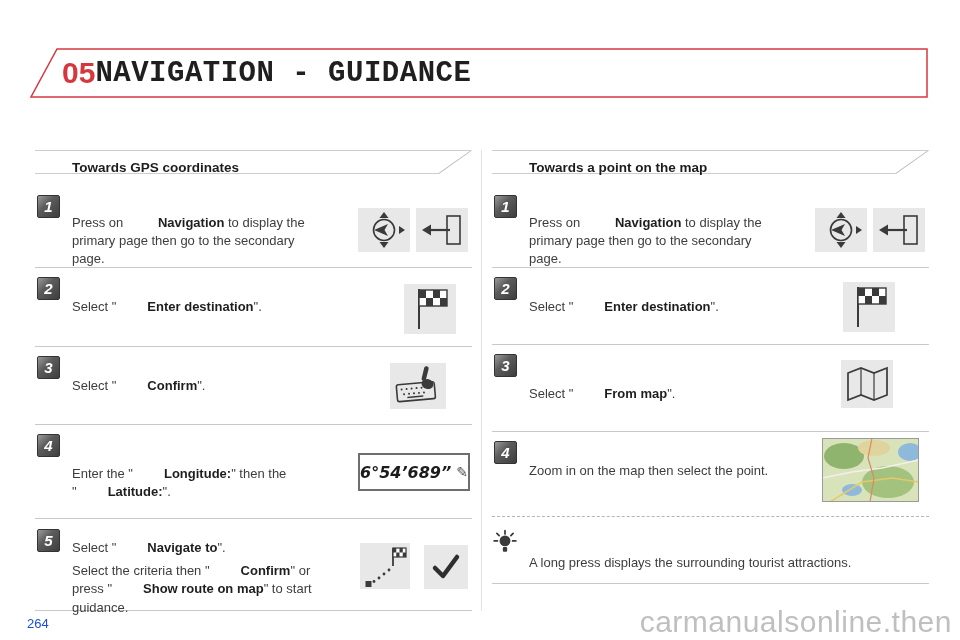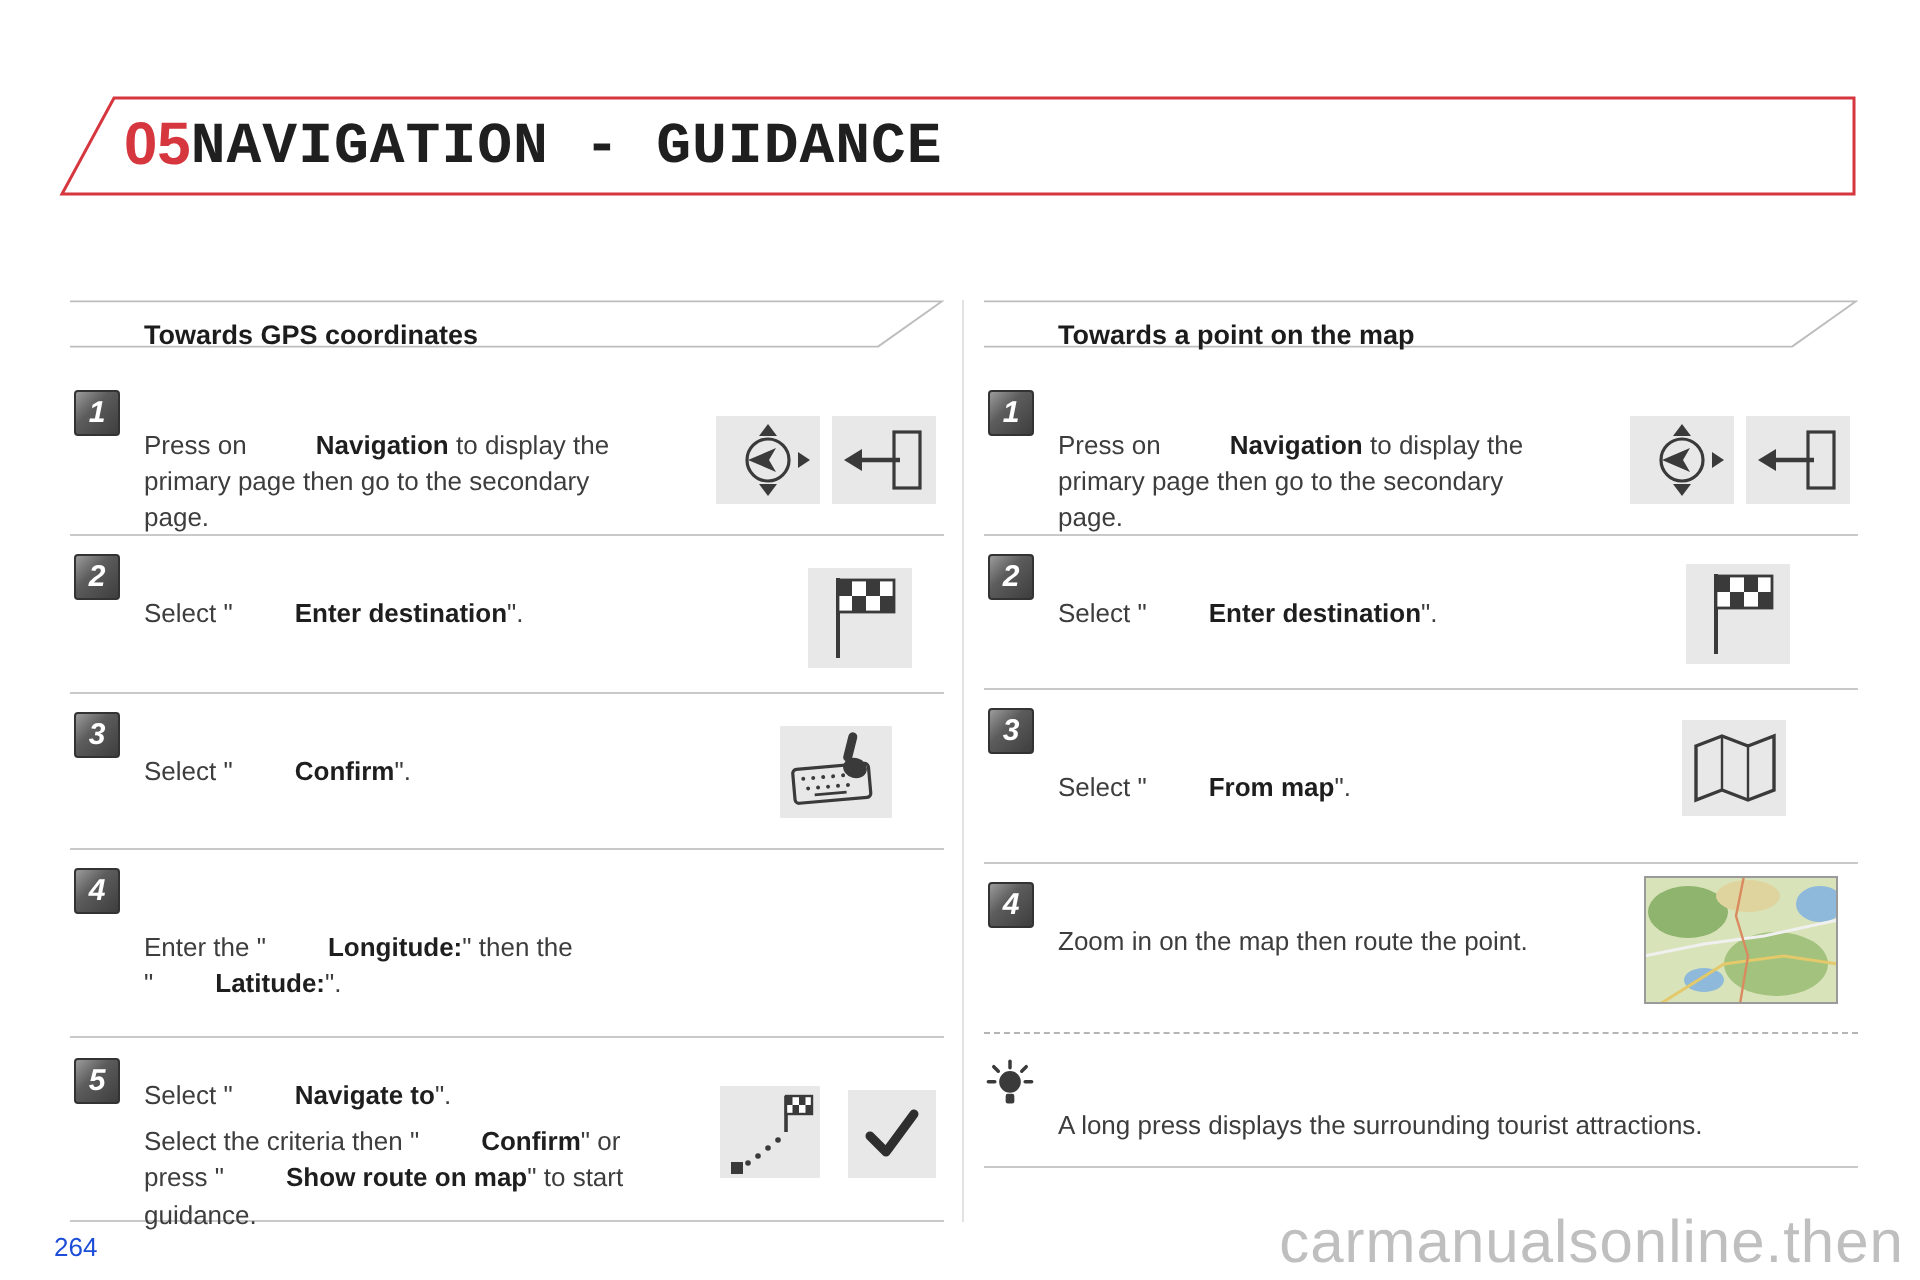--- a/index.html
+++ b/index.html
@@ -151,6 +151,10 @@
     <div class="steptext" style="top:40px; width:290px;">
       <span>Enter the "</span><b>Longitude:</b><span>" then the "</span><b>Latitude:</b><span>".</span>
     </div>
+    <div class="coordbox" style="right:2px; top:28px;">
+      <span class="coordval">6°54’689”</span>
+      <span class="pencil">✎</span>
+    </div>
   </div>
 
   <div class="row" style="left:35px; top:519px; width:437px; height:92px;">

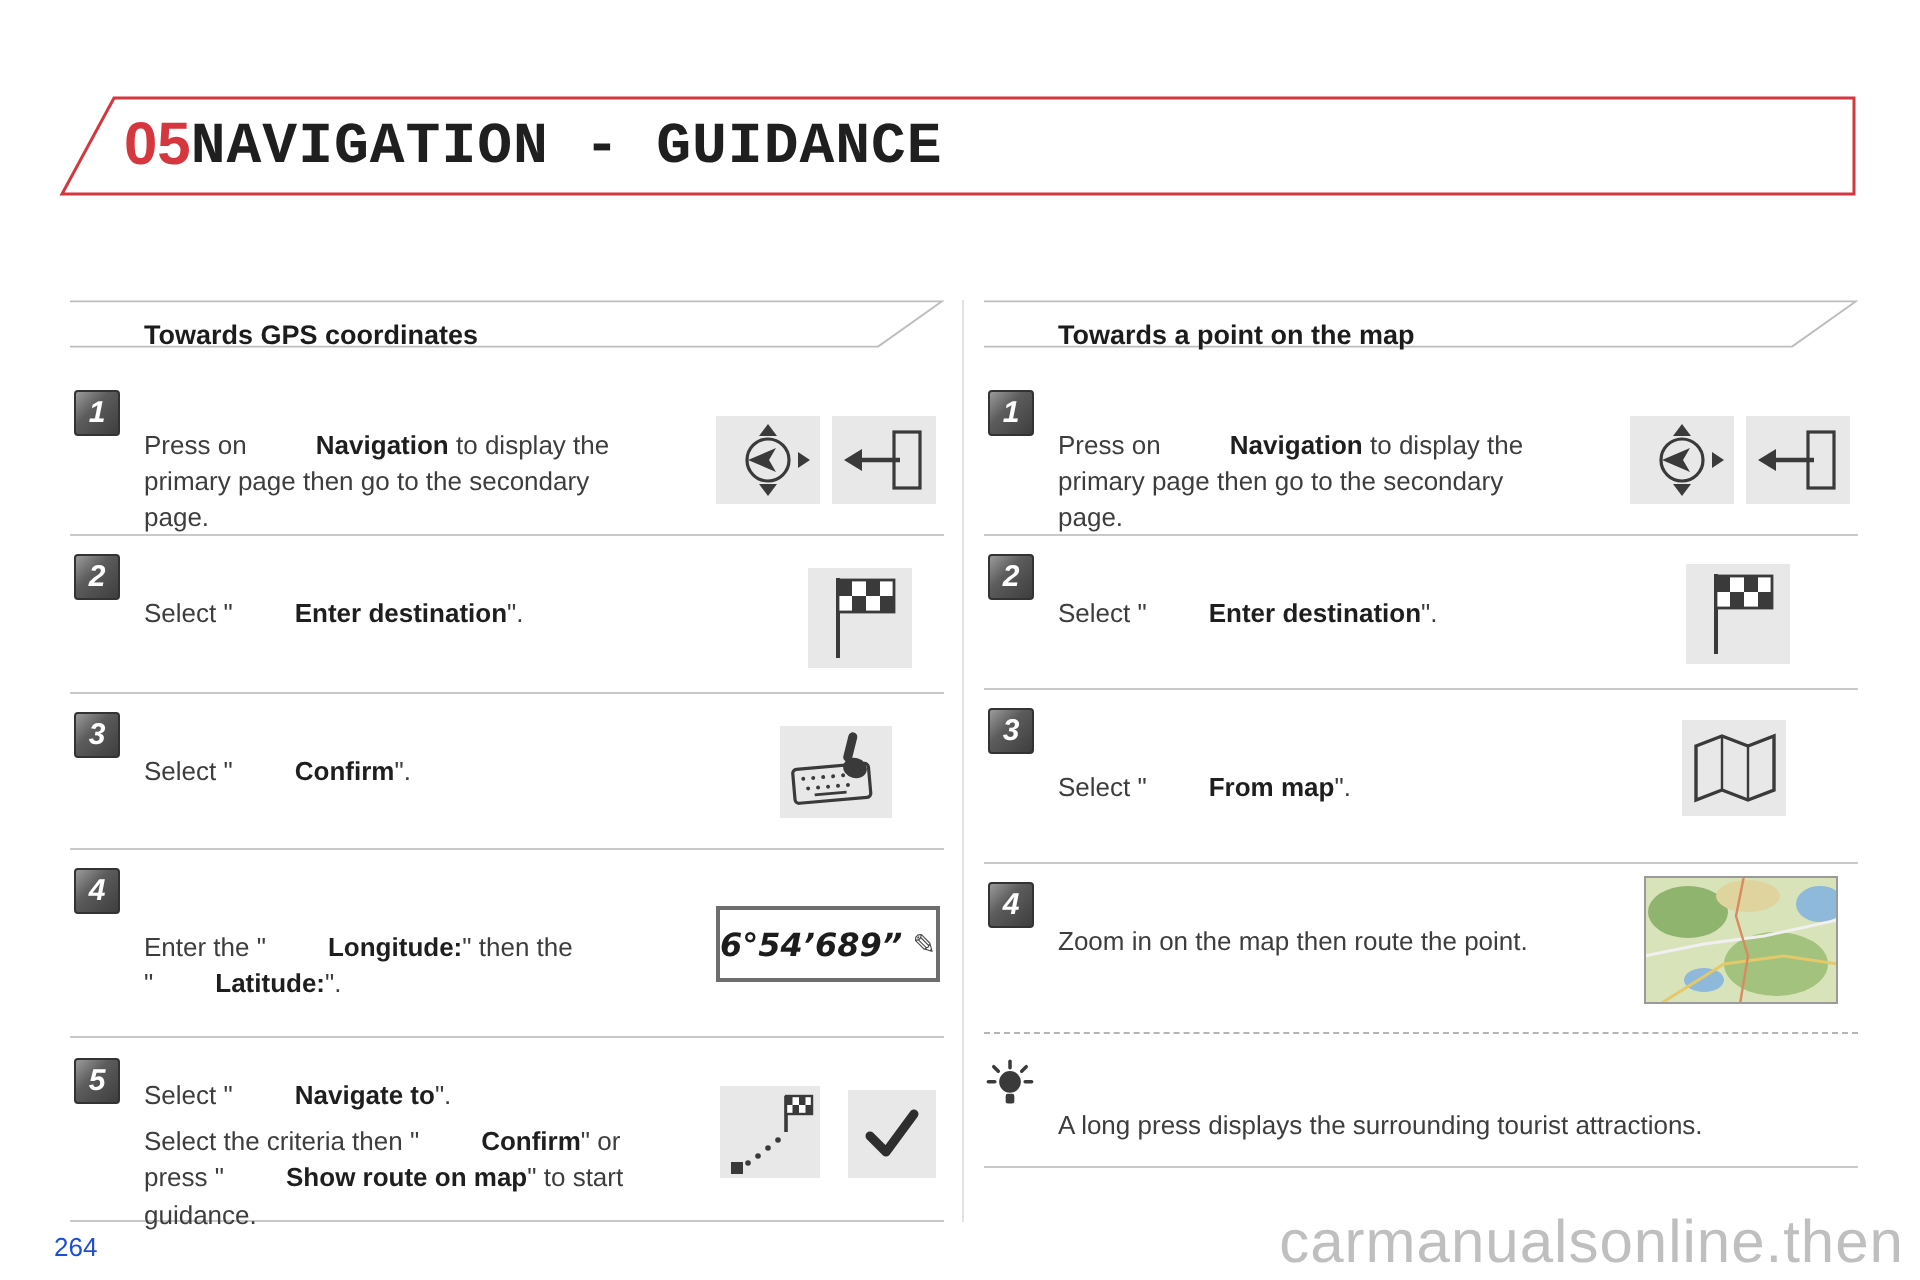--- a/index.html
+++ b/index.html
@@ -251,7 +251,7 @@
   <div class="row no-bb" style="left:492px; top:432px; width:437px; height:84px;">
     <div class="badge">4</div>
     <div class="steptext" style="top:30px; width:280px;">
-      <span>Zoom in on the map then route the point.</span>
+      <span>Zoom in on the map then select the point.</span>
     </div>
     <div class="thumb" style="right:10px; top:6px;">
       <svg width="97" height="64" viewBox="0 0 97 64">

